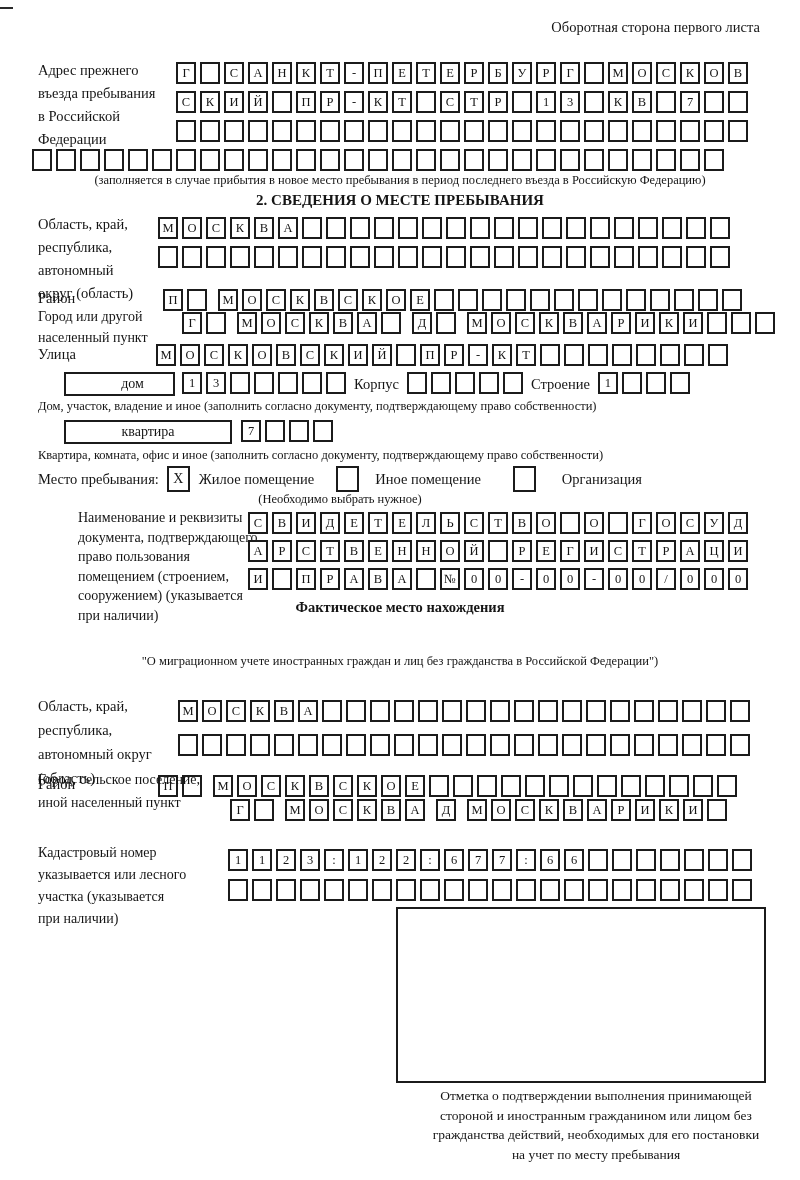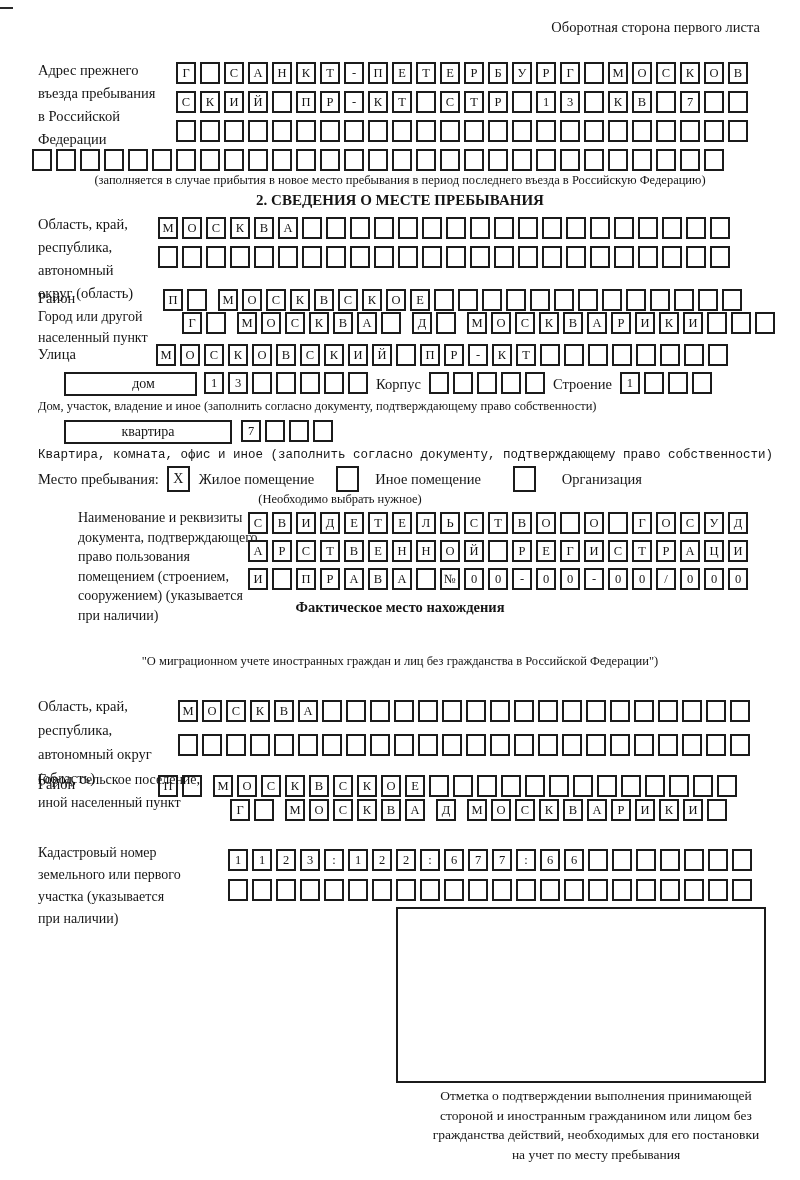--- a/index.html
+++ b/index.html
@@ -69,7 +69,7 @@
   <div class="boxrow" style="left:156px;top:344px;"><span class="cell">М</span><span class="cell">О</span><span class="cell">С</span><span class="cell">К</span><span class="cell">О</span><span class="cell">В</span><span class="cell">С</span><span class="cell">К</span><span class="cell">И</span><span class="cell">Й</span><span class="cell"></span><span class="cell">П</span><span class="cell">Р</span><span class="cell">-</span><span class="cell">К</span><span class="cell">Т</span><span class="cell"></span><span class="cell"></span><span class="cell"></span><span class="cell"></span><span class="cell"></span><span class="cell"></span><span class="cell"></span><span class="cell"></span></div>
 
   <div class="flexrow" style="left:64px;top:372px;">
-    <span class="widebox" style="width:133px;padding-left:26px;">дом</span>
+    <span class="widebox" style="width:111px;padding-left:26px;">дом</span>
     <span style="width:7px;display:inline-block;"></span>
     <span class="boxrow" style="position:static;"><span class="cell">1</span><span class="cell">3</span><span class="cell"></span><span class="cell"></span><span class="cell"></span><span class="cell"></span><span class="cell"></span></span>
     <span class="opt-label" style="margin:0 8px 0 4px;">Корпус</span>

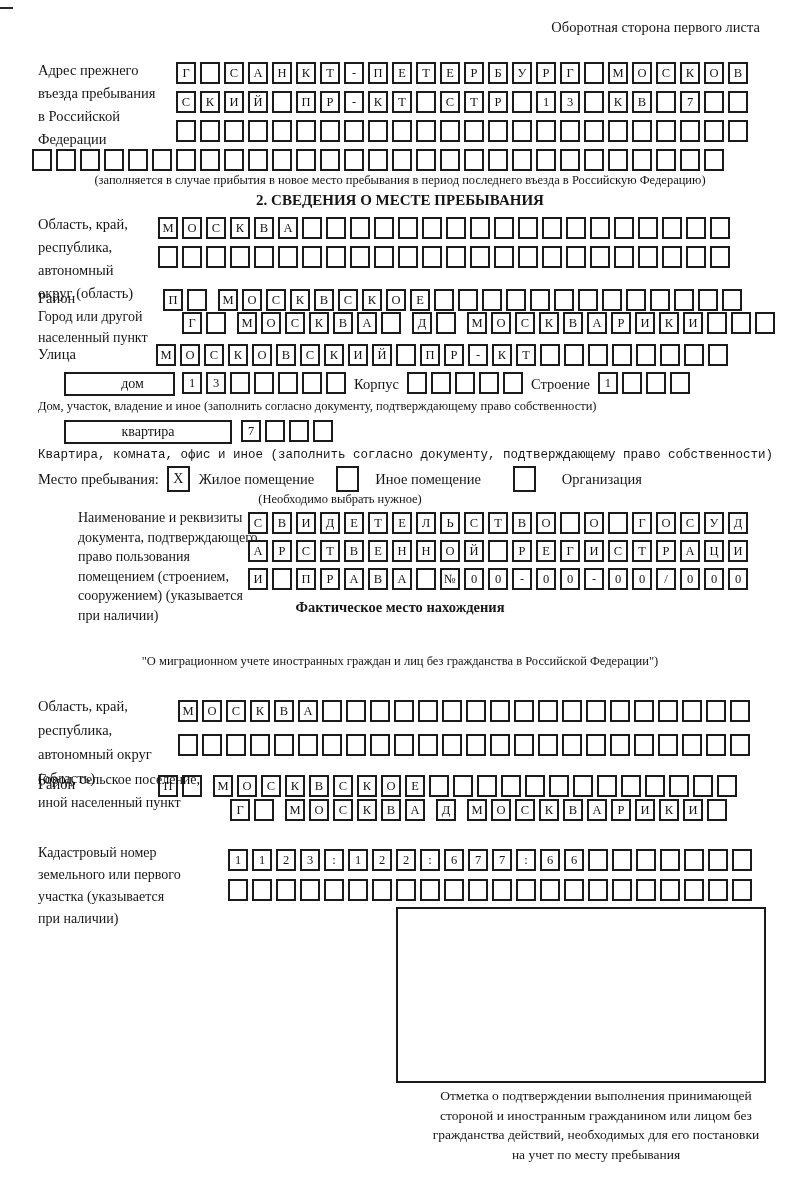--- a/index.html
+++ b/index.html
@@ -84,7 +84,7 @@
     <span style="width:9px;display:inline-block;"></span>
     <span class="boxrow" style="position:static;"><span class="cell">7</span><span class="cell"></span><span class="cell"></span><span class="cell"></span></span>
   </div>
-  <div class="caption-left" style="left:38px;top:448px;font-family:Liberation Mono, monospace;">Квартира, комната, офис и иное (заполнить согласно документу, подтверждающему право собственности)</div>
+  <div class="caption-left" style="left:38px;top:448px;">Квартира, комната, офис и иное (заполнить согласно документу, подтверждающему право собственности)</div>
 
   <div class="flexrow" style="left:38px;top:466px;">
     <span class="opt-label">Место пребывания:</span>

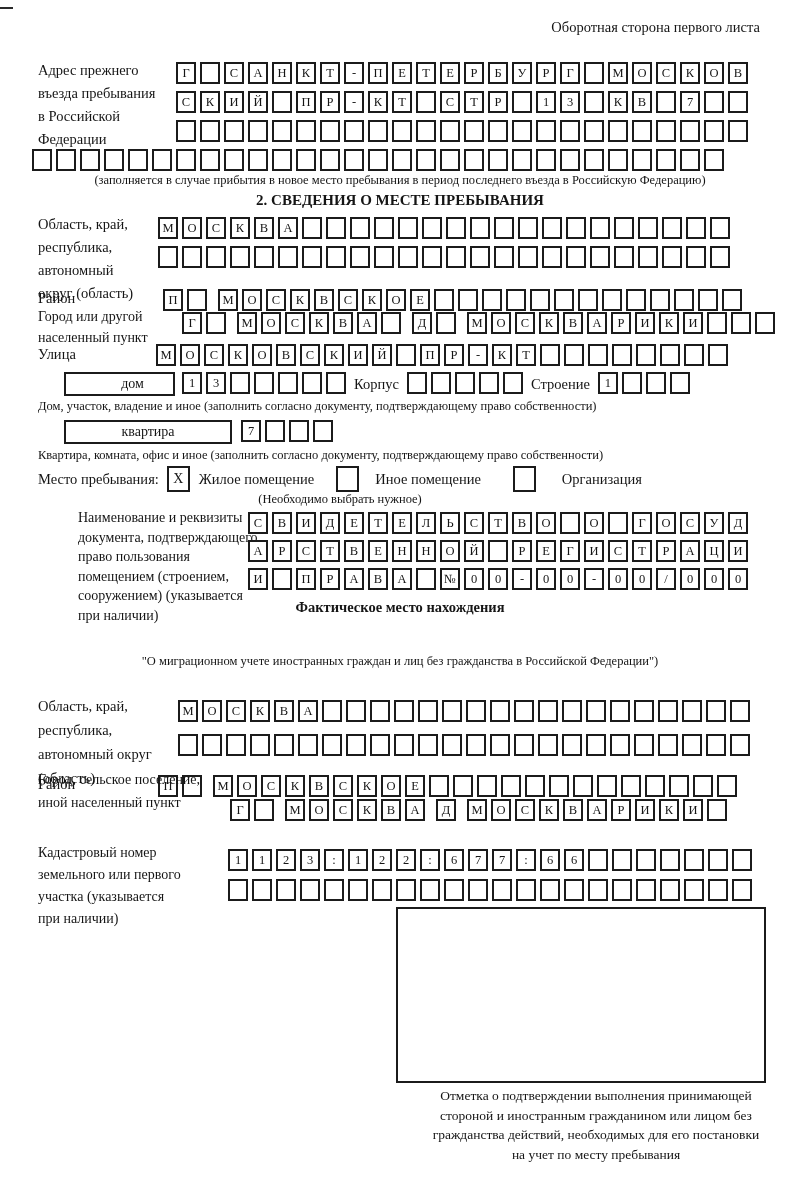--- a/index.html
+++ b/index.html
@@ -134,7 +134,7 @@
 
   <div class="lbl" style="left:38px;top:842px;line-height:22px;font-size:14px;">
       <div>Кадастровый номер</div>
-      <div>земельного или первого</div>
+      <div>указывается или лесного</div>
       <div>участка (указывается</div>
       <div>при наличии)</div>
     </div>

